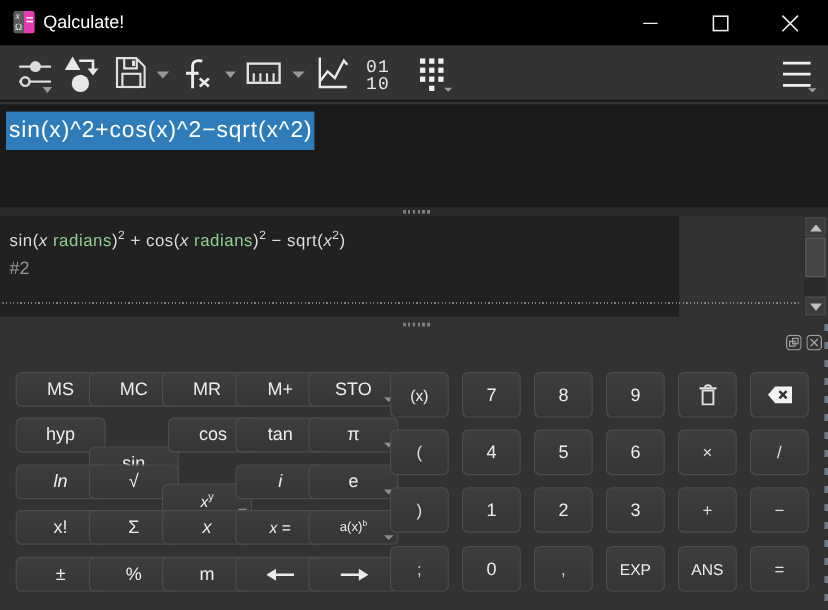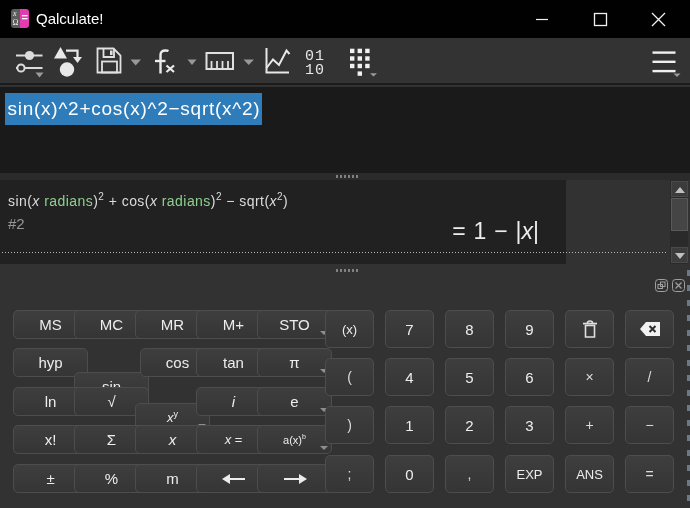--- a/index.html
+++ b/index.html
@@ -146,7 +146,6 @@
 <div id="history">
   <div id="hline1">sin(<i>x</i> <span class="u">radians</span>)<sup>2</sup> + cos(<i>x</i> <span class="u">radians</span>)<sup>2</sup> − sqrt(<i>x</i><sup>2</sup>)</div>
   <div id="hline2">#2</div>
-  <div id="hres">= 1 − |<i>x</i>|</div>
   <div id="hdots"></div>
   <div id="vscroll">
     <div class="sbtn" style="top:1px;">

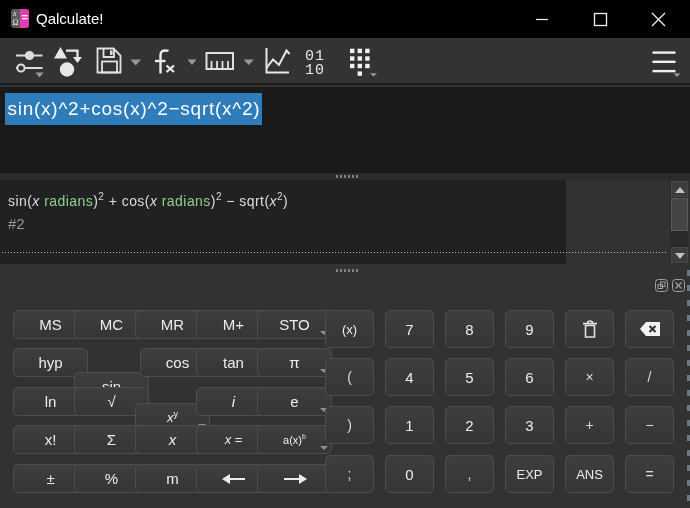--- a/index.html
+++ b/index.html
@@ -185,7 +185,7 @@
 <div class="btn bl arr" style="left:140px; top:348px;">cos</div>
 <div class="btn bl arr" style="left:196px; top:348px;">tan</div>
 <div class="btn bl arr" style="left:257px; top:348px;">π</div>
-<div class="btn bl arr" style="left:13px; top:387px;">ln</div>
+<div class="btn bl arr" style="left:13px; top:387px;font-style:italic;">ln</div>
 <div class="btn bl arr" style="left:74px; top:387px;">√</div>
 <div class="btn bl arr sm" style="left:135px; top:403px;">
     <span><i>x</i><sup>y</sup></span>

